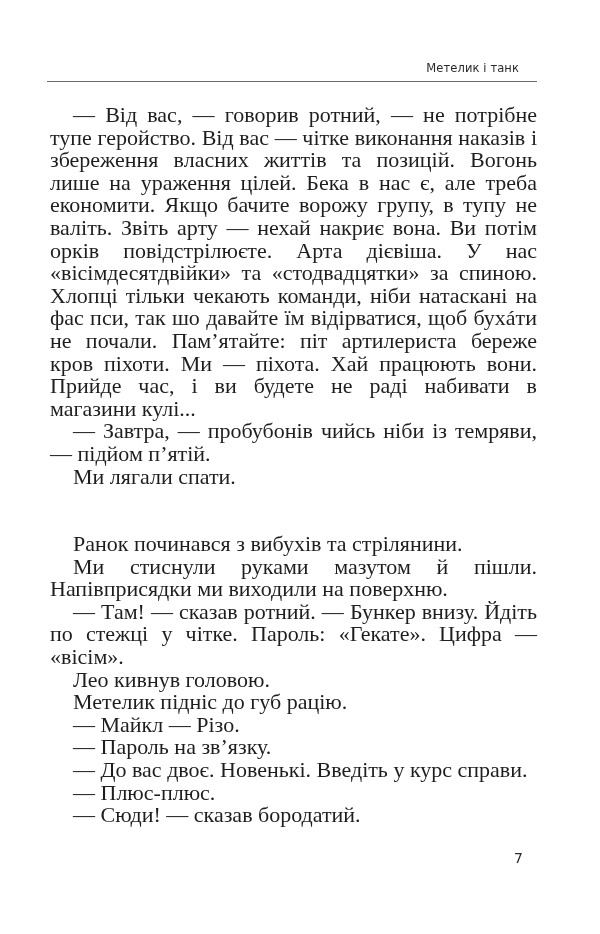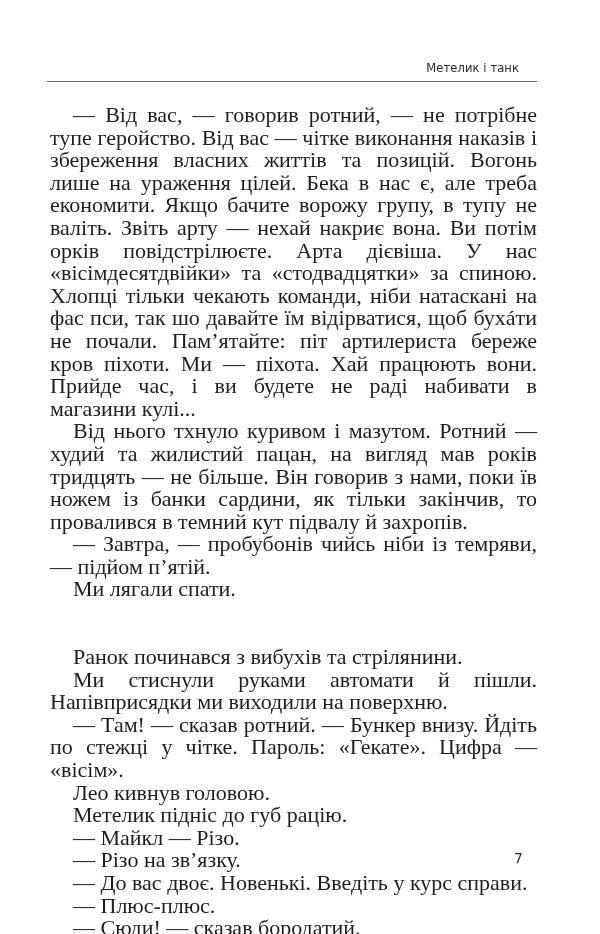--- a/index.html
+++ b/index.html
@@ -74,7 +74,6 @@
 
   <div class="body-text">
     <p>— Від вас, — говорив ротний, — не потрібне тупе геройство. Від вас — чітке виконання наказів і збереження власних життів та позицій. Вогонь лише на ураження цілей. Бека в нас є, але треба економити. Якщо бачите ворожу групу, в тупу не валіть. Звіть арту — нехай накриє вона. Ви потім орків повідстрілюєте. Арта дієвіша. У нас «вісімдесятдвійки» та «стодвадцятки» за спиною. Хлопці тільки чекають команди, ніби натаскані на фас пси, так шо давайте їм відірватися, щоб бухáти не почали. Пам’ятайте: піт артилериста береже кров піхоти. Ми — піхота. Хай працюють вони. Прийде час, і ви будете не раді набивати в магазини кулі...</p>
-    <p>Від нього тхнуло куривом і мазутом. Ротний — худий та жилистий пацан, на вигляд мав років тридцять — не більше. Він говорив з нами, поки їв ножем із банки сардини, як тільки закінчив, то провалився в темний кут підвалу й захропів.</p>
     <p>— Завтра, — пробубонів чийсь ніби із темряви, — підйом п’ятій.</p>
     <p>Ми лягали спати.</p>
 

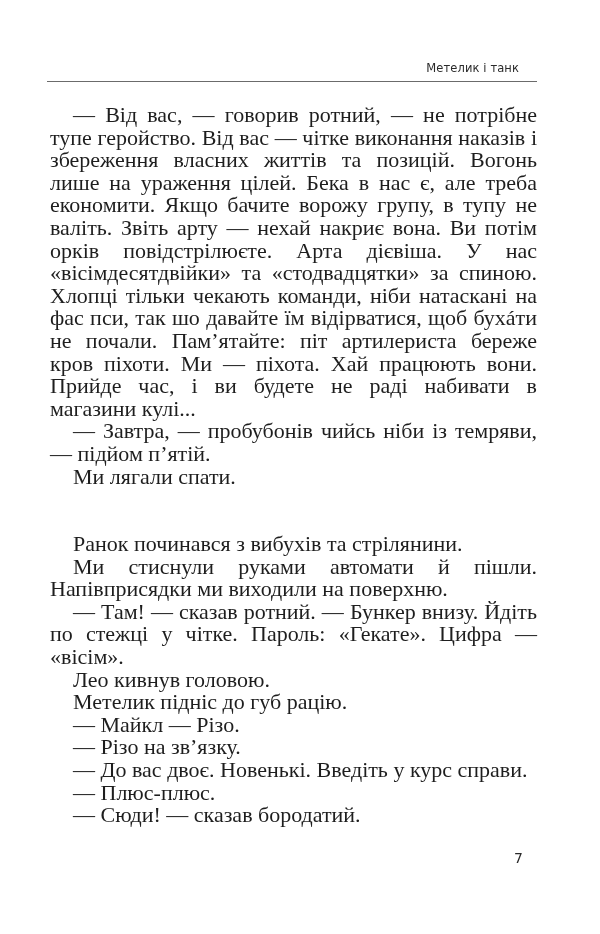--- a/index.html
+++ b/index.html
@@ -80,7 +80,7 @@
     <div class="section-gap"></div>
 
     <p>Ранок починався з вибухів та стрілянини.</p>
-    <p>Ми стиснули руками автомати й пішли. Напівприсядки ми виходили на поверхню.</p>
+    <p>Ми стиснули руками мазутом й пішли. Напівприсядки ми виходили на поверхню.</p>
     <p>— Там! — сказав ротний. — Бункер внизу. Йдіть по стежці у чітке. Пароль: «Гекате». Цифра — «вісім».</p>
     <p>Лео кивнув головою.</p>
     <p>Метелик підніс до губ рацію.</p>

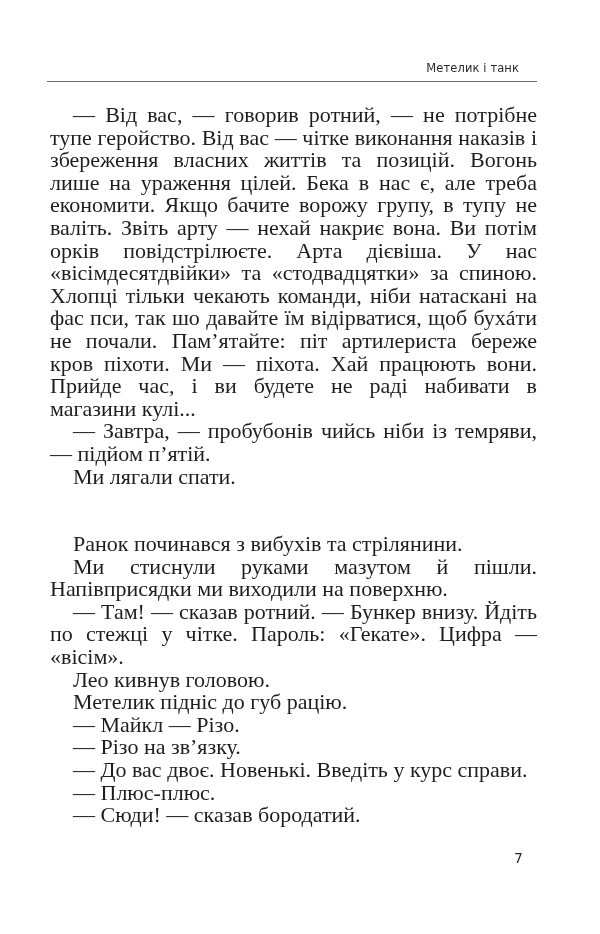--- a/index.html
+++ b/index.html
@@ -85,7 +85,7 @@
     <p>Лео кивнув головою.</p>
     <p>Метелик підніс до губ рацію.</p>
     <p>— Майкл — Різо.</p>
-    <p>— Різо на зв’язку.</p>
+    <p>— Пароль на зв’язку.</p>
     <p>— До вас двоє. Новенькі. Введіть у курс справи.</p>
     <p>— Плюс-плюс.</p>
     <p>— Сюди! — сказав бородатий.</p>

